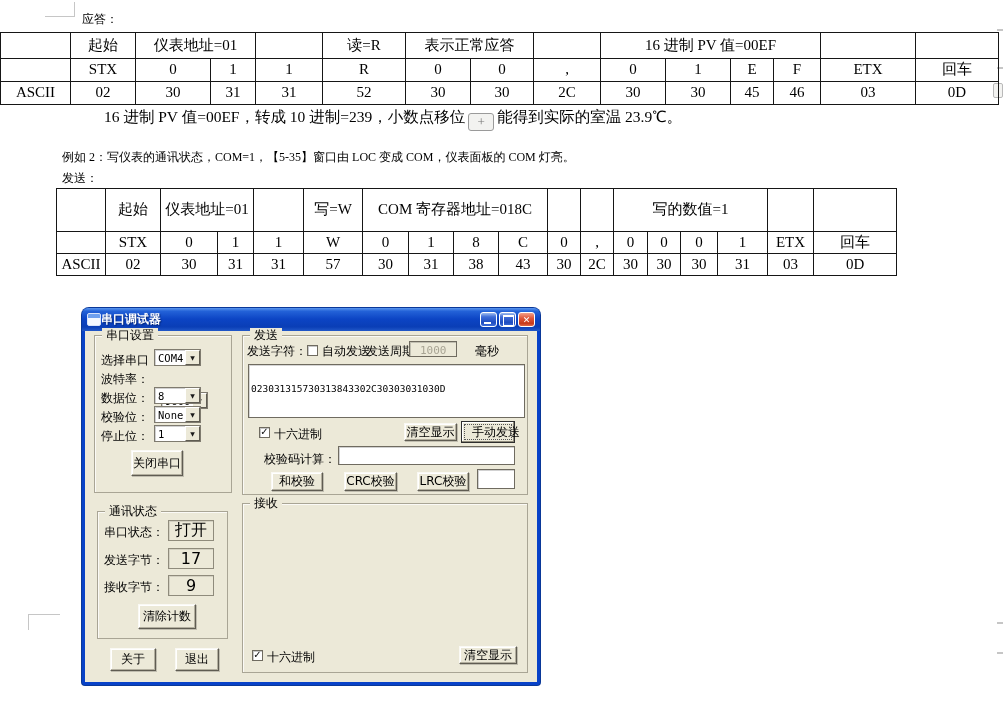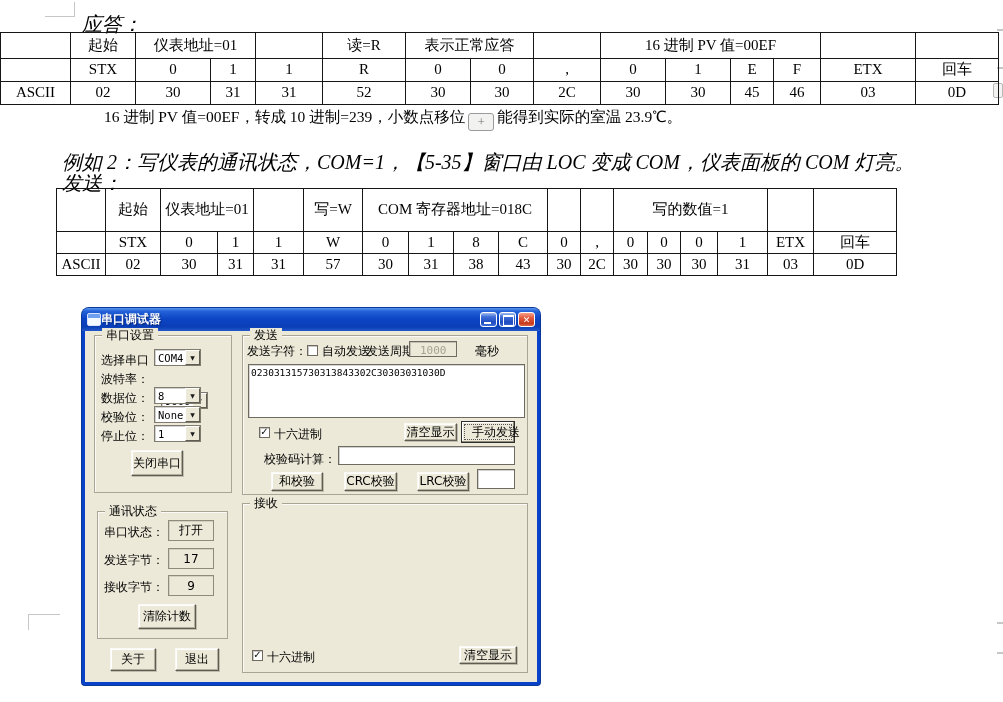--- a/index.html
+++ b/index.html
@@ -8,7 +8,7 @@
           font-family:"Liberation Serif", serif; color:#000; }
 
   
-  .doc-line { position:absolute; font-size:20px; white-space:nowrap;font-style:italic; }
+  .doc-line { position:absolute; font-size:12px; white-space:nowrap; }
   .note-line { position:absolute; font-size:15.5px; white-space:nowrap; }
   .plusbox { display:inline-block; width:26px; height:18px; border:1px solid #9a9a9a; border-radius:3px;
              background:#f2f2f0; color:#777; text-align:center; font-size:13px; line-height:16px;

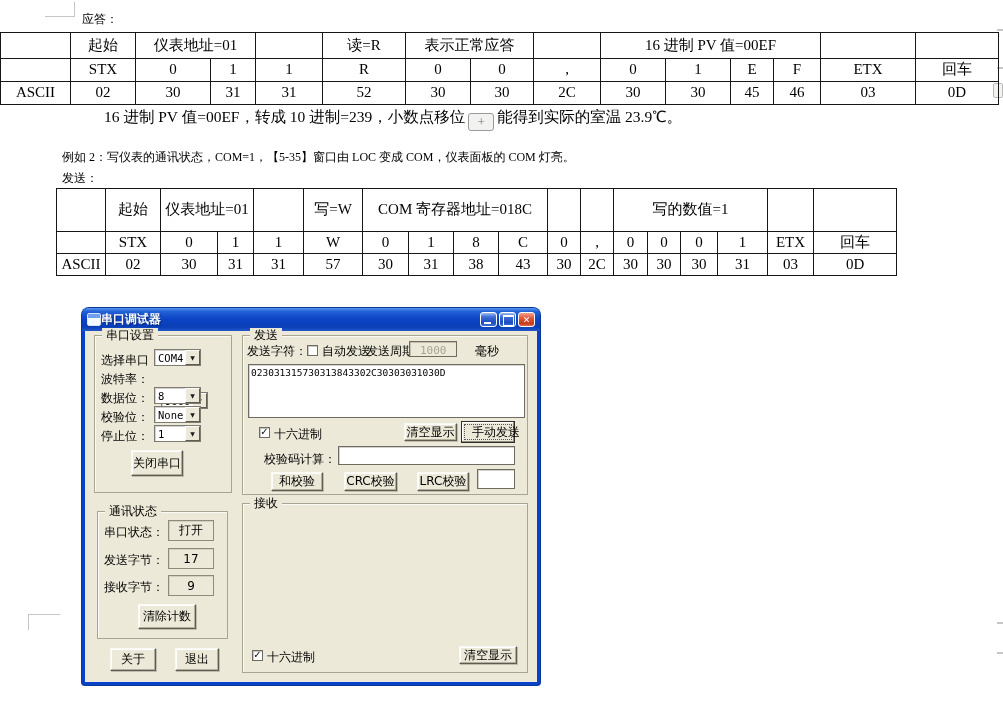--- a/index.html
+++ b/index.html
@@ -81,7 +81,7 @@
   .ta { position:absolute; background:#fff; border:1px solid #6F6B60;
         box-shadow:inset 1px 1px 0 rgba(0,0,0,.16);
         font-family:"DejaVu Sans Mono", monospace; font-size:9.5px; line-height:12px;
-        padding:2px 2px; white-space:pre-wrap; word-break:break-all; color:#000; }
+        padding:18px 2px; white-space:pre-wrap; word-break:break-all; color:#000; }
 </style>
 </head>
 <body>

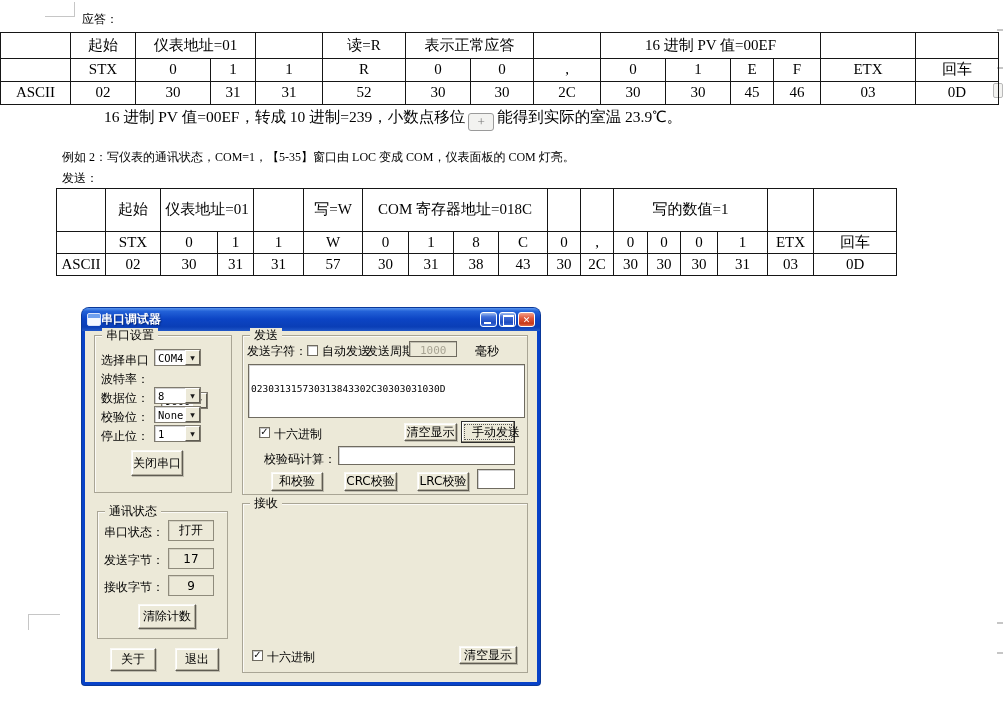--- a/index.html
+++ b/index.html
@@ -65,7 +65,7 @@
                  box-shadow:inset -1px -1px 0 #8F8B7C, inset 1px 1px 0 #fff;padding-left:16px; }
 
   .stat { position:absolute; width:46px; height:21px; border:1px solid #8F8B7C; background:#ECE9D8;
-          font-size:12px; display:flex; align-items:center; justify-content:center;
+          font-size:16px; display:flex; align-items:center; justify-content:center;
           box-shadow:inset 1px 1px 0 rgba(0,0,0,.10); }
 
   .cb { position:absolute; width:11px; height:11px; background:#fff; border:1px solid #6F6B60;

